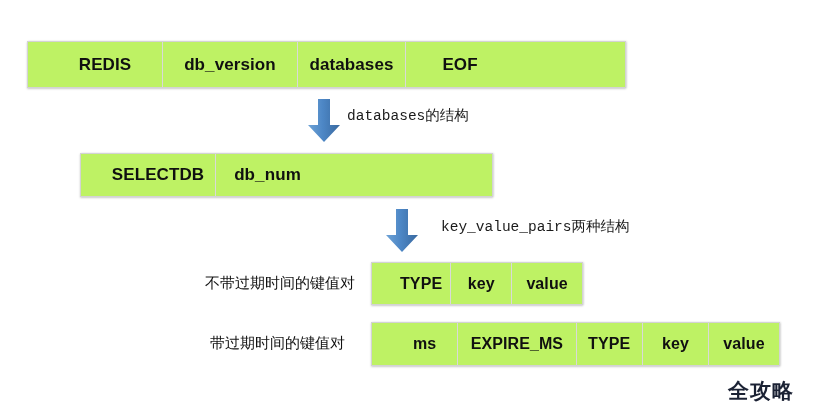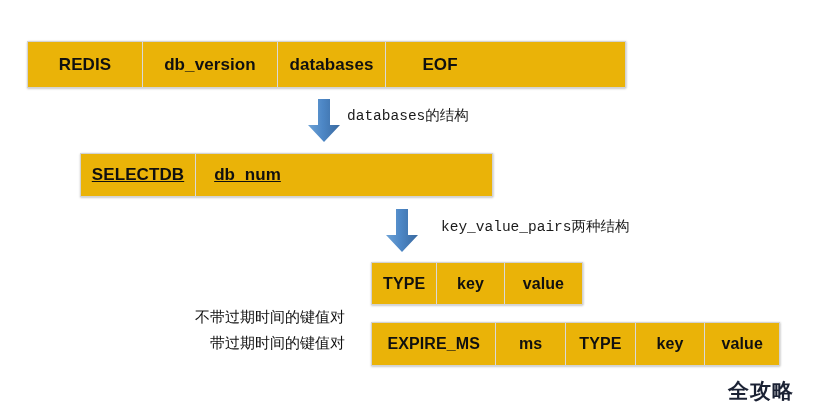--- a/index.html
+++ b/index.html
@@ -25,10 +25,11 @@
   .row {
     position: absolute;
     display: flex;
-    background: #eab308;
+    background: #bef264;
     border: 1px solid #d3d3d3;
     box-shadow: 0 1px 2px rgba(0,0,0,0.18), 1px 0 2px rgba(0,0,0,0.10);
     box-sizing: border-box;
+    padding-left: 20px;
   }
   .cell {
     display: flex;

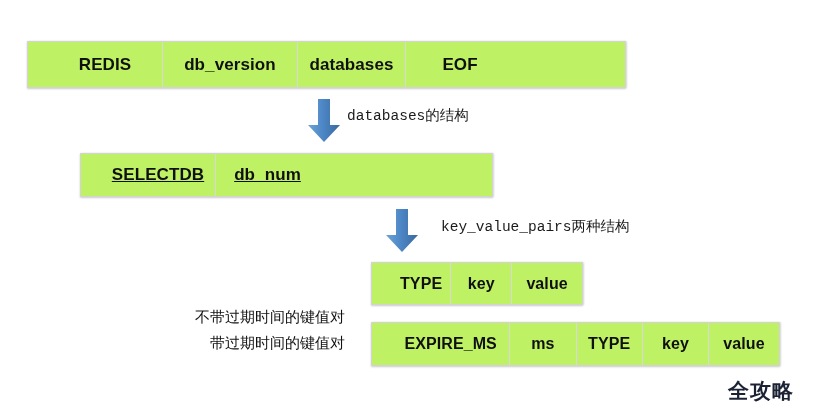--- a/index.html
+++ b/index.html
@@ -64,7 +64,7 @@
     height: 44px;
     font-size: 17px;
   }
-  #row-databases .cell { height: 42px; text-decoration: underline; }
+  #row-databases .cell { height: 42px; }
 
   
   #row-kv-plain {

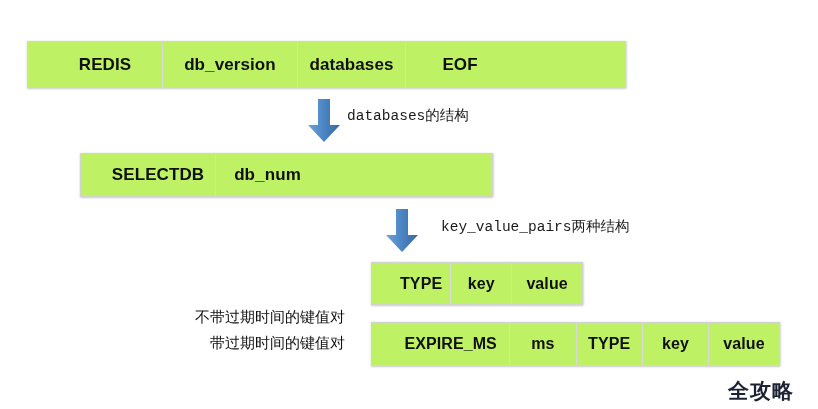--- a/index.html
+++ b/index.html
@@ -114,7 +114,7 @@
     white-space: nowrap;
     text-align: right;
   }
-  #label-kv-plain  { left: 145px; top: 274px; width: 200px; margin-top: 34px; }
+  #label-kv-plain  { left: 155px; top: 274px; width: 200px; }
   #label-kv-expire { left: 145px; top: 334px; width: 200px; }
 
   

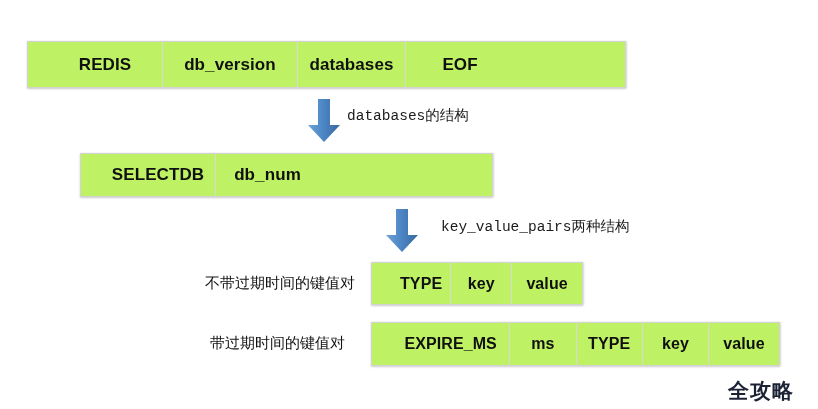--- a/index.html
+++ b/index.html
@@ -184,8 +184,8 @@
 
   <div class="side-label" id="label-kv-expire">带过期时间的键值对</div>
   <div class="row" id="row-kv-expire">
+    <div class="cell" style="width:70px">ms</div>
     <div class="cell" style="width:125px">EXPIRE_MS</div>
-    <div class="cell" style="width:70px">ms</div>
     <div class="cell" style="width:70px">TYPE</div>
     <div class="cell" style="width:70px">key</div>
     <div class="cell" style="width:74px">value</div>

